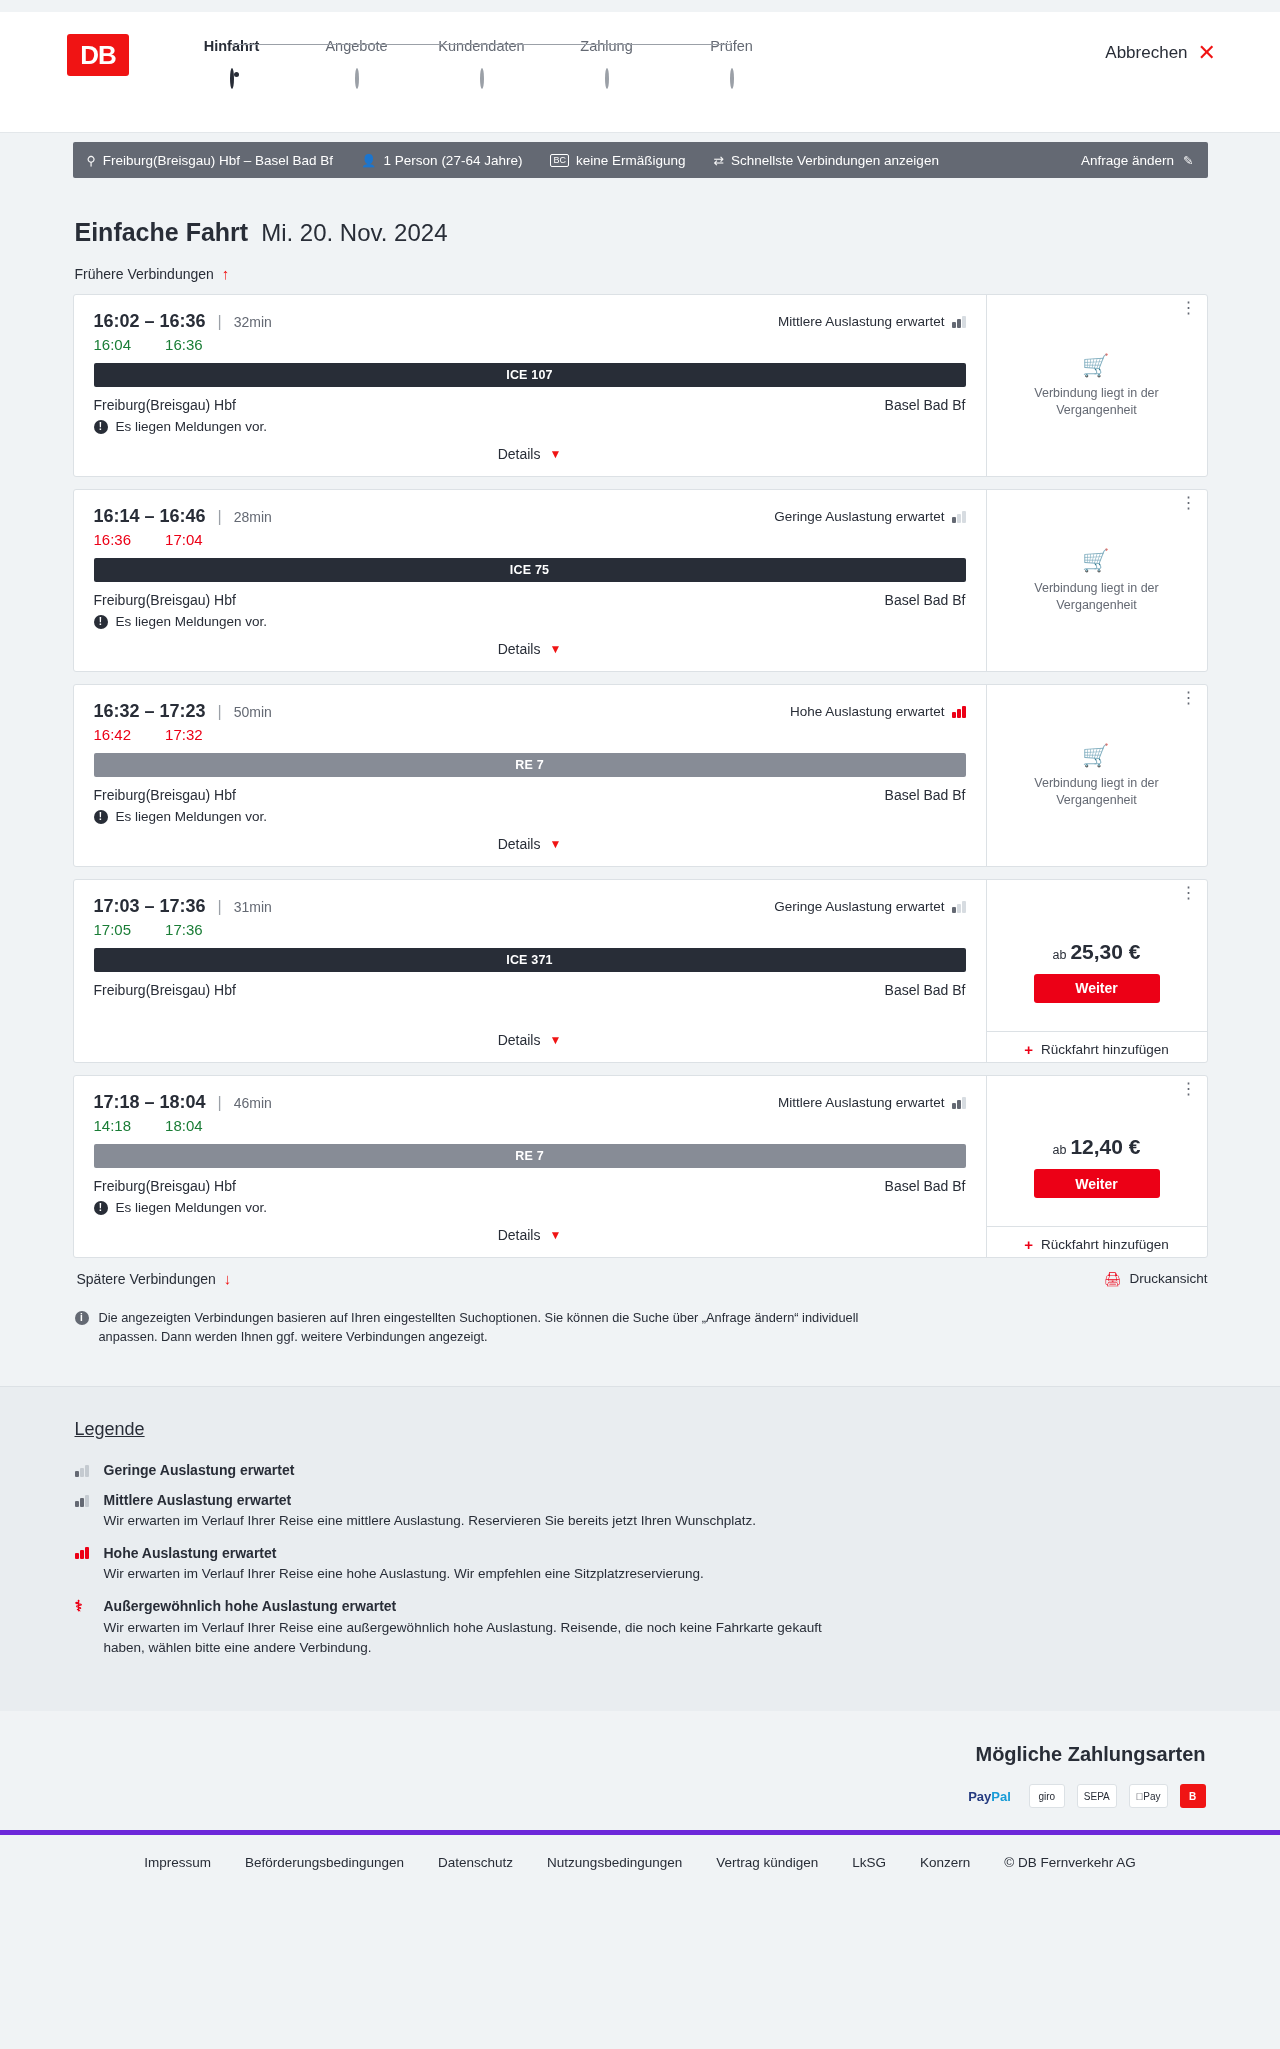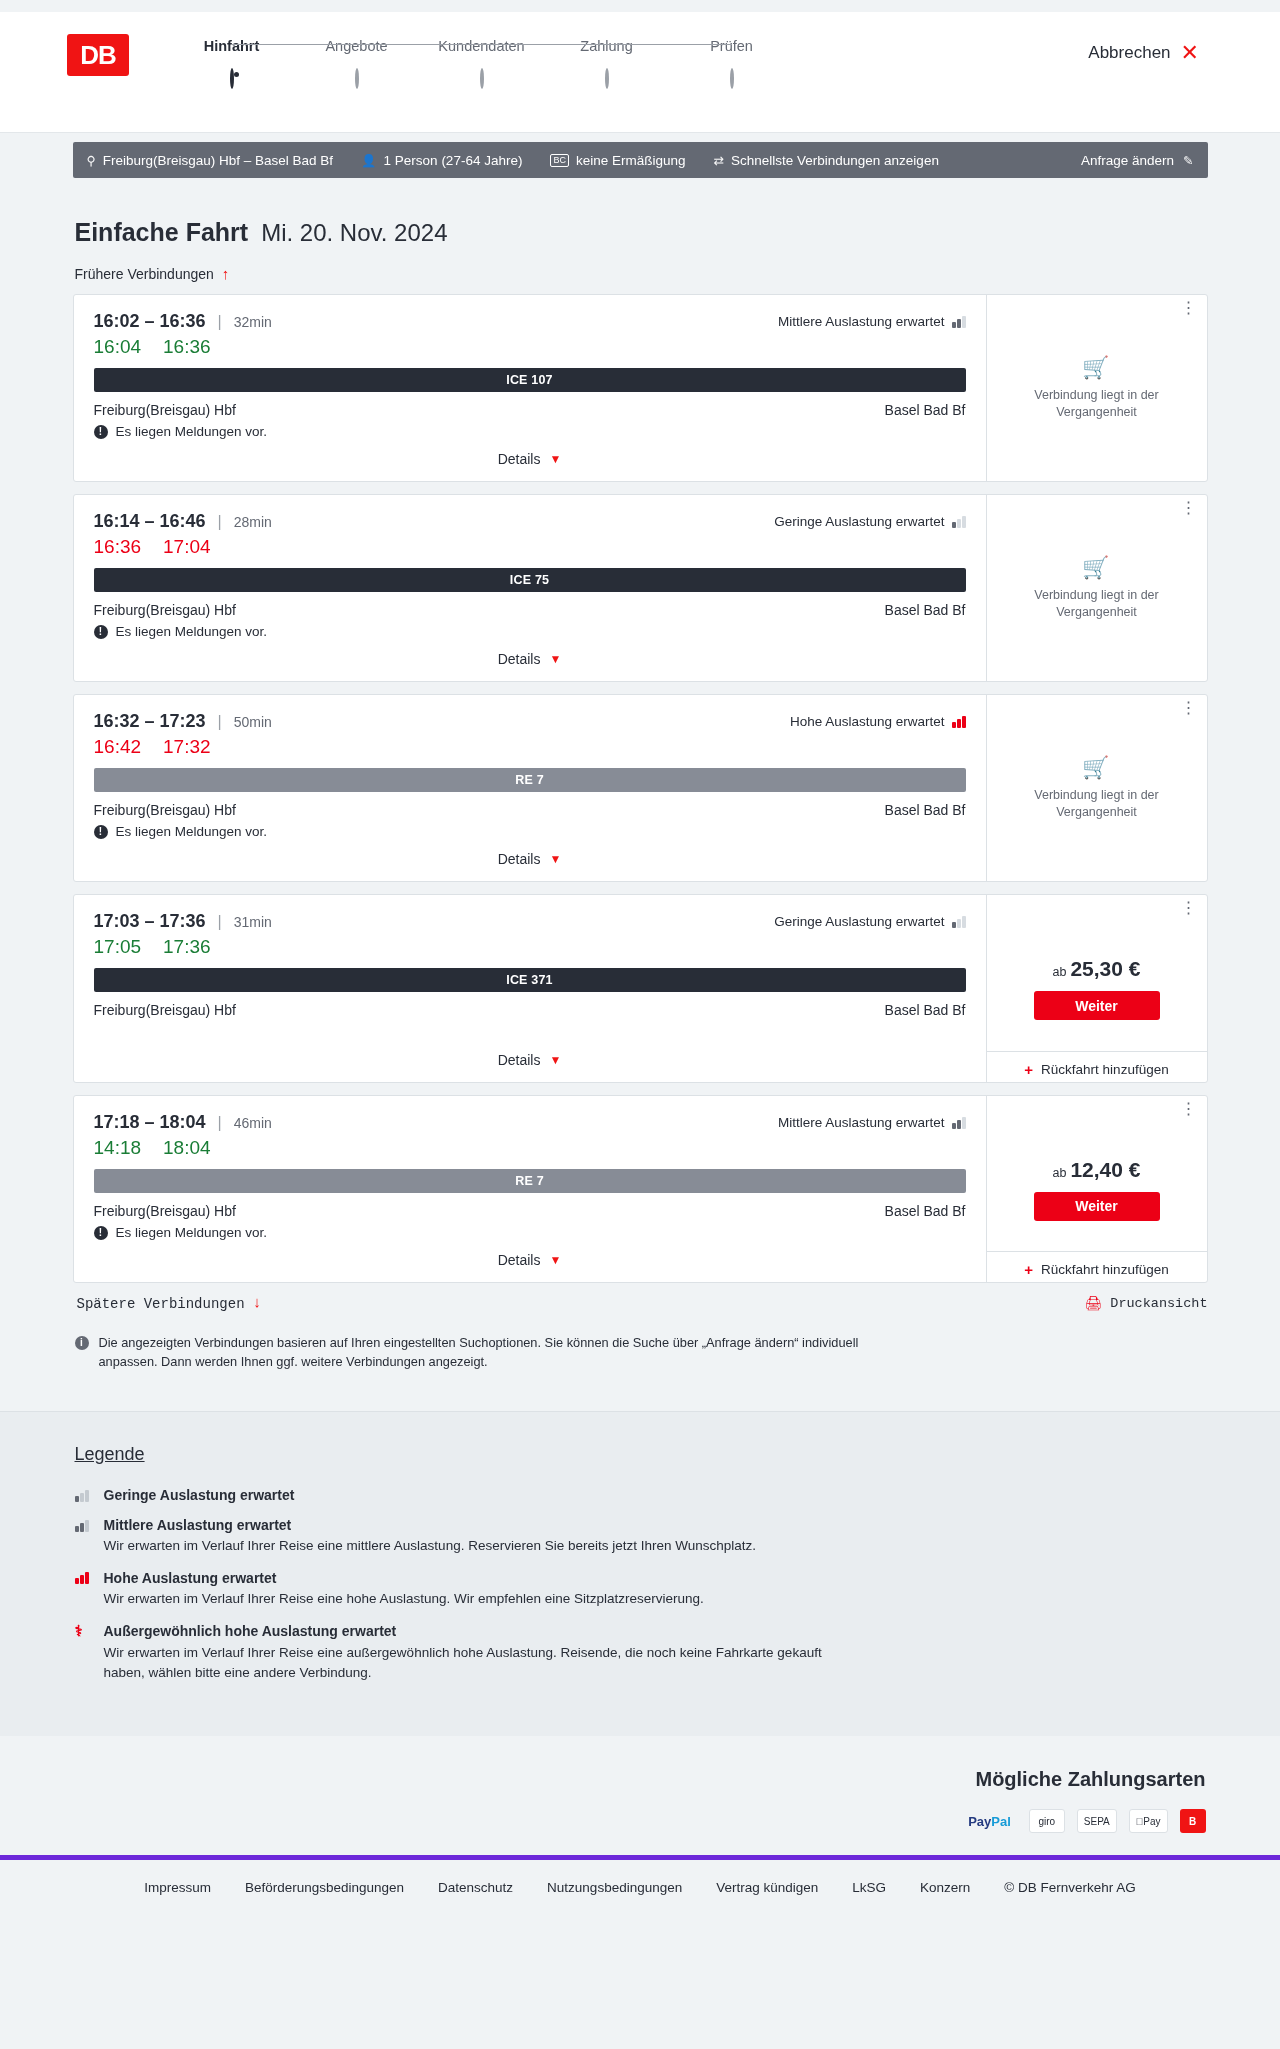--- a/index.html
+++ b/index.html
@@ -89,7 +89,7 @@
   .step:last-child .step-line { display: none; }
   .abbrechen {
     position: absolute;
-    right: 32px;
+    right: 15px;
     top: 30px;
     display: flex;
     align-items: center;

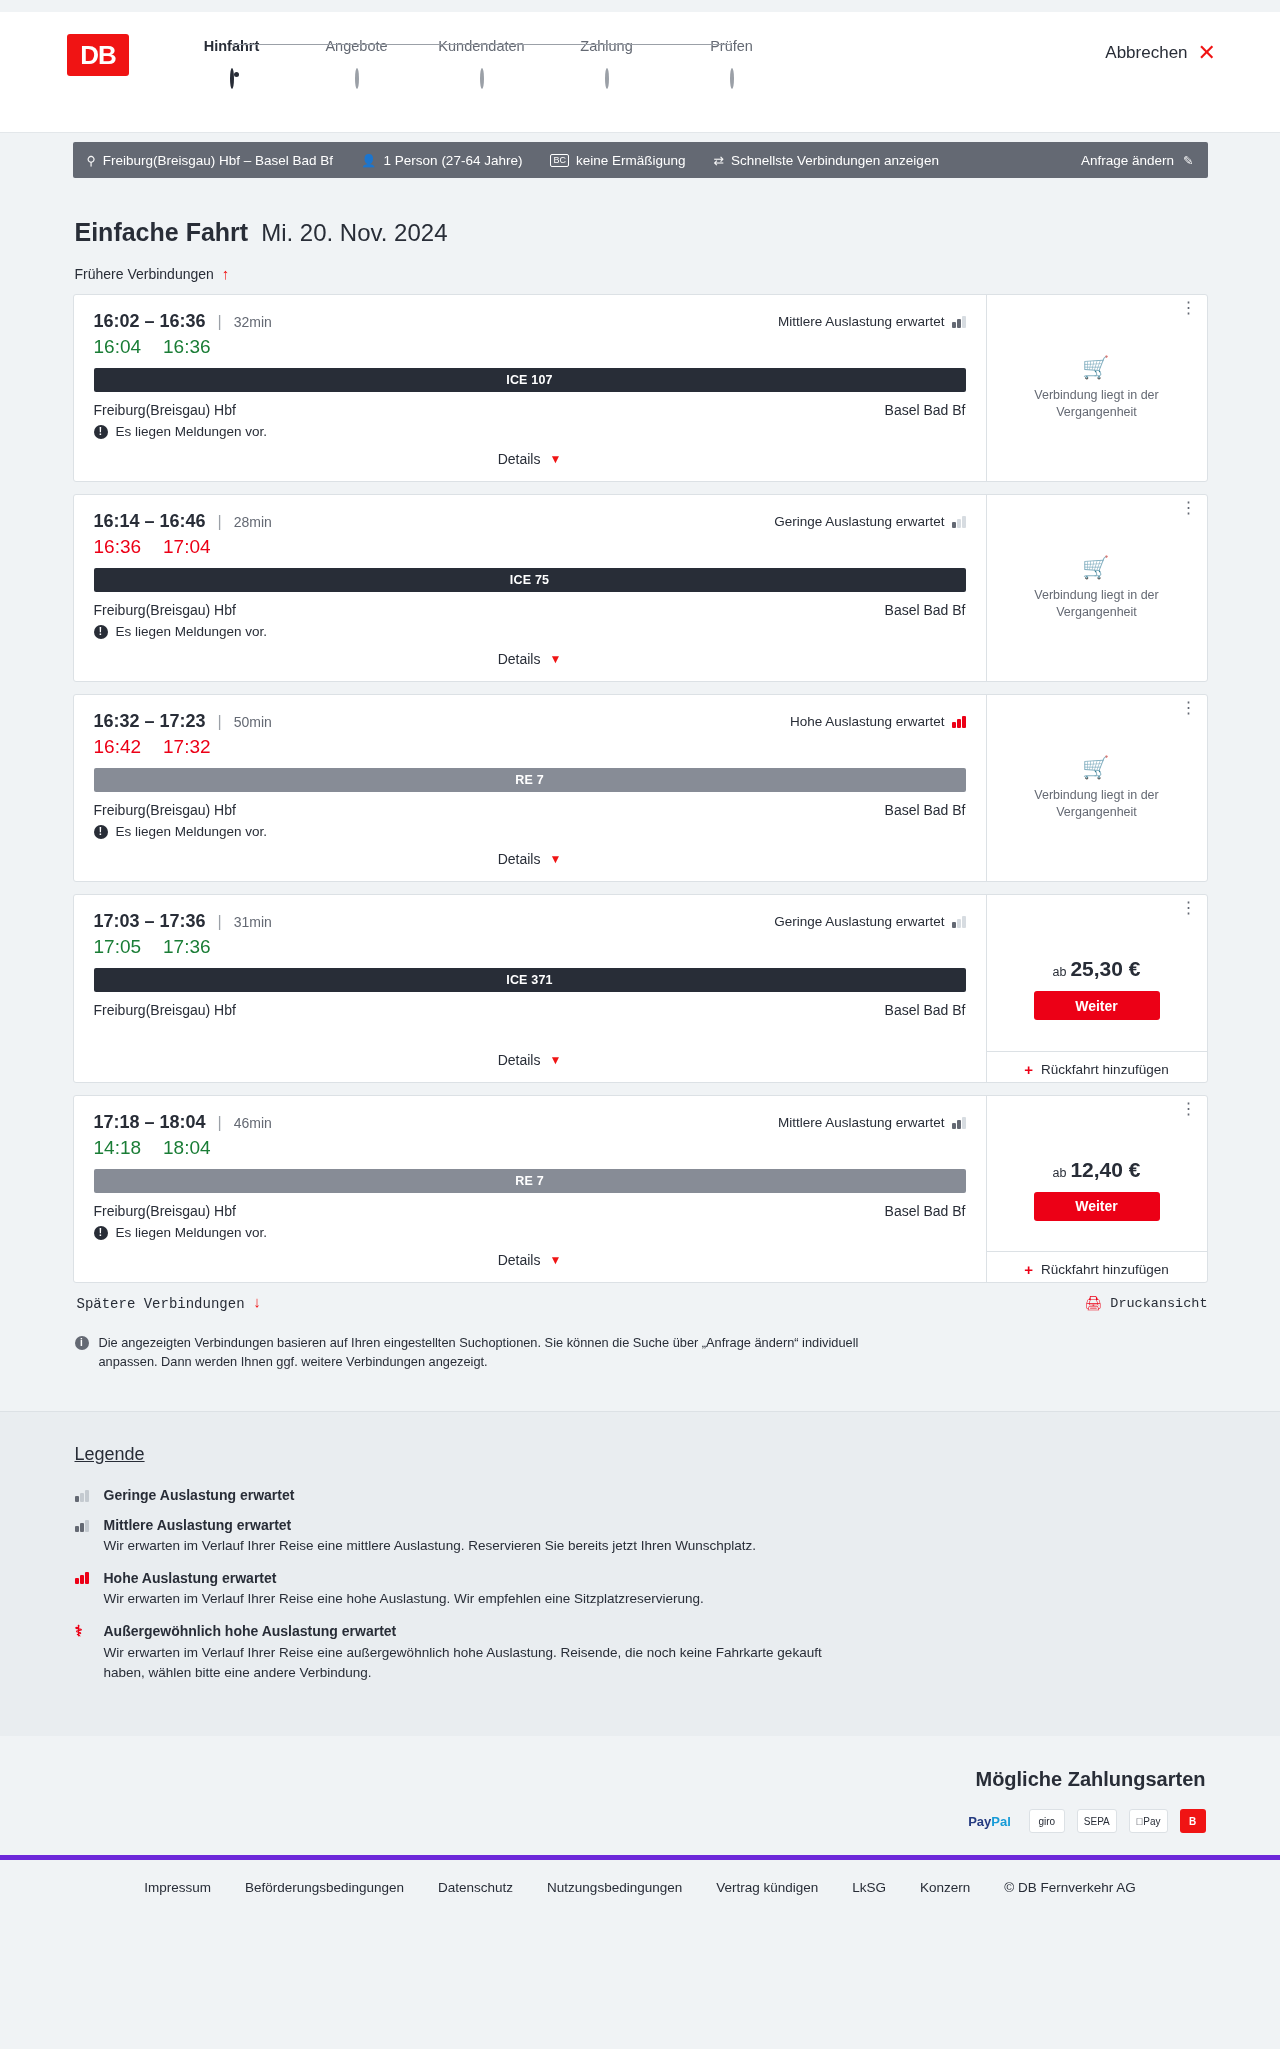--- a/index.html
+++ b/index.html
@@ -193,8 +193,8 @@
   .occ-bars.high i { background: #ec0016; }
 
   .row2 {
-    display: flex; gap: 22px;
-    font-size: 19px;
+    display: flex; gap: 34px;
+    font-size: 15px;
     margin-top: 4px;
   }
   .rt-green { color: #1a7d36; }

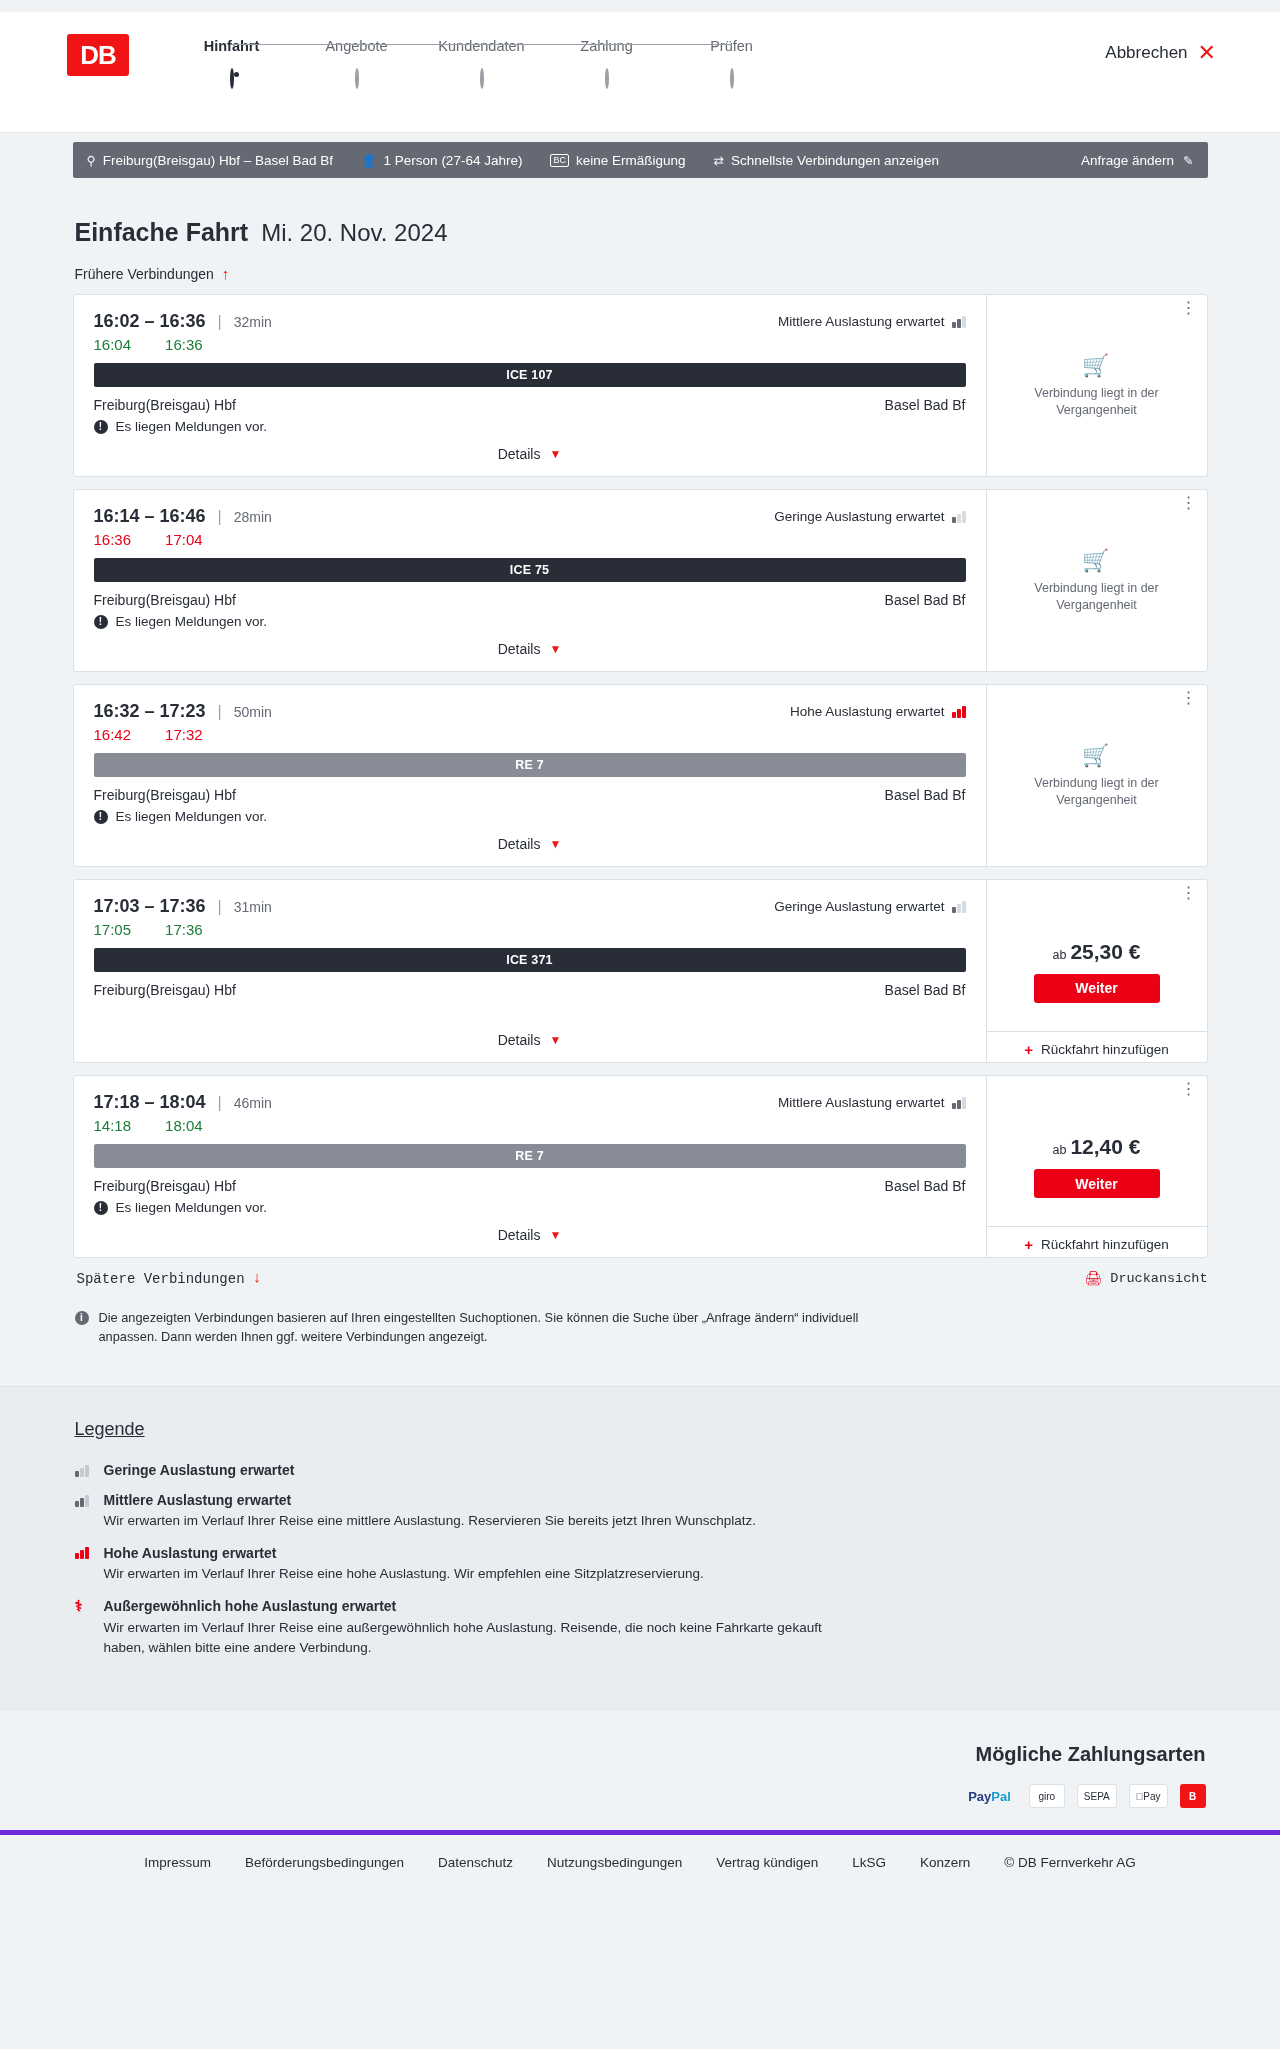--- a/index.html
+++ b/index.html
@@ -302,7 +302,6 @@
     justify-content: space-between;
     margin-top: 10px;
     padding-left: 2px;
-    font-family: Liberation Mono, monospace;
   }
   .print {
     display: flex; align-items: center; gap: 8px;

